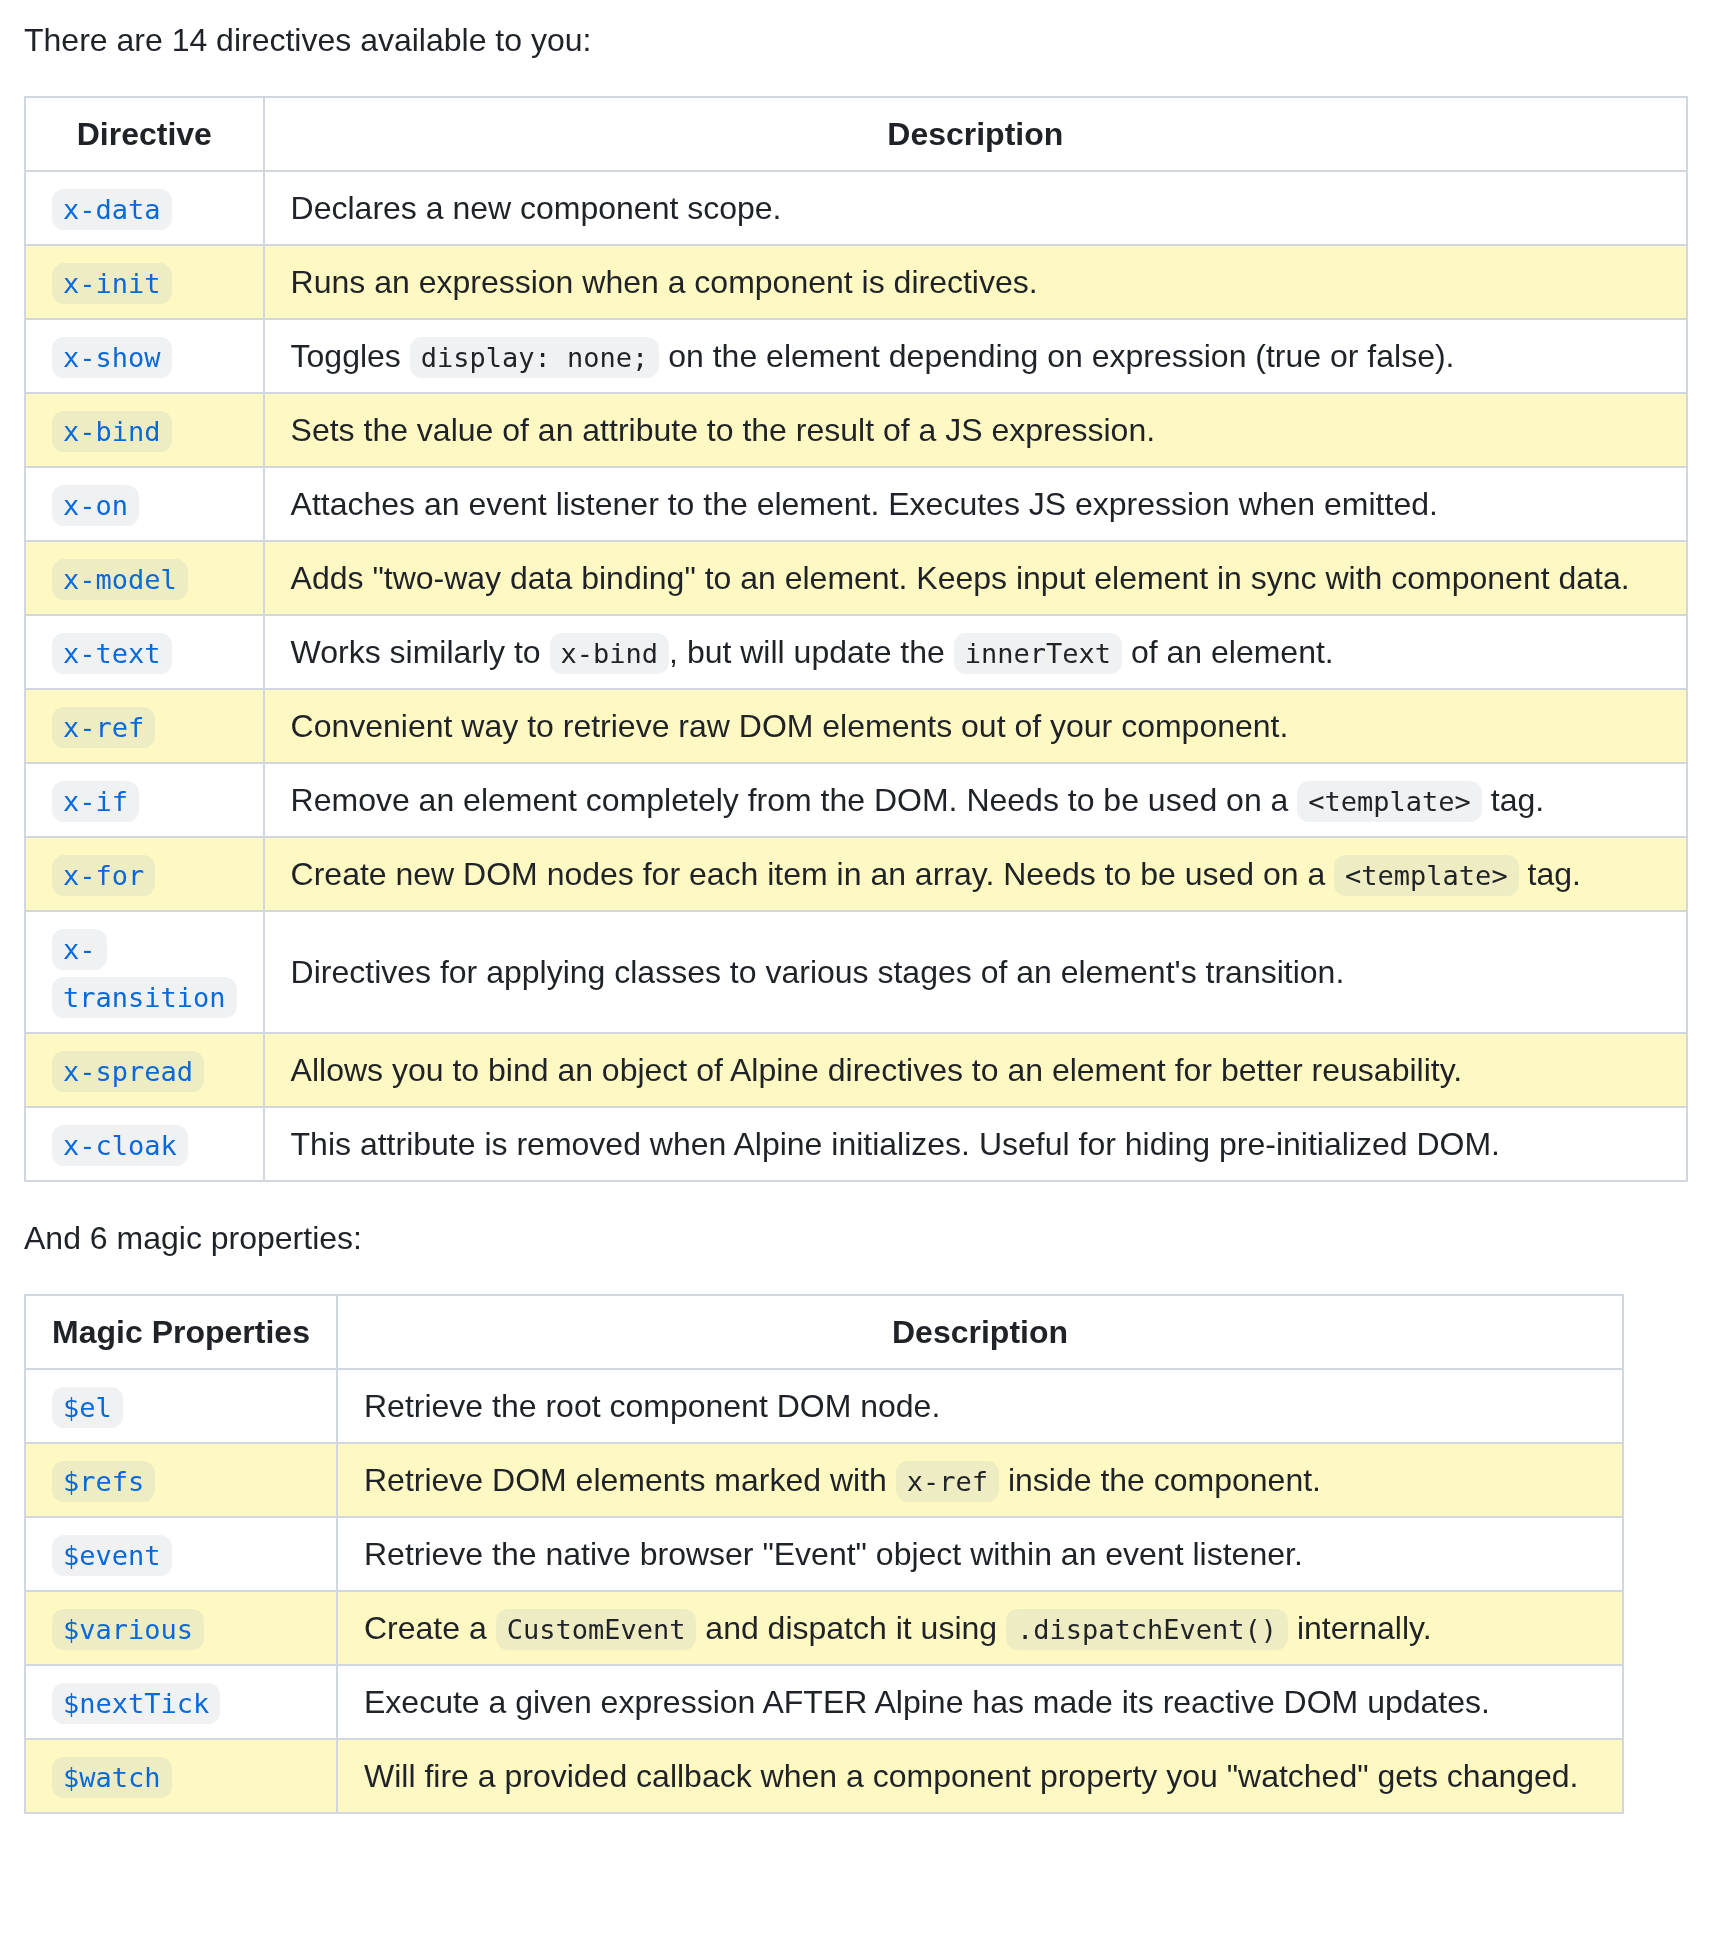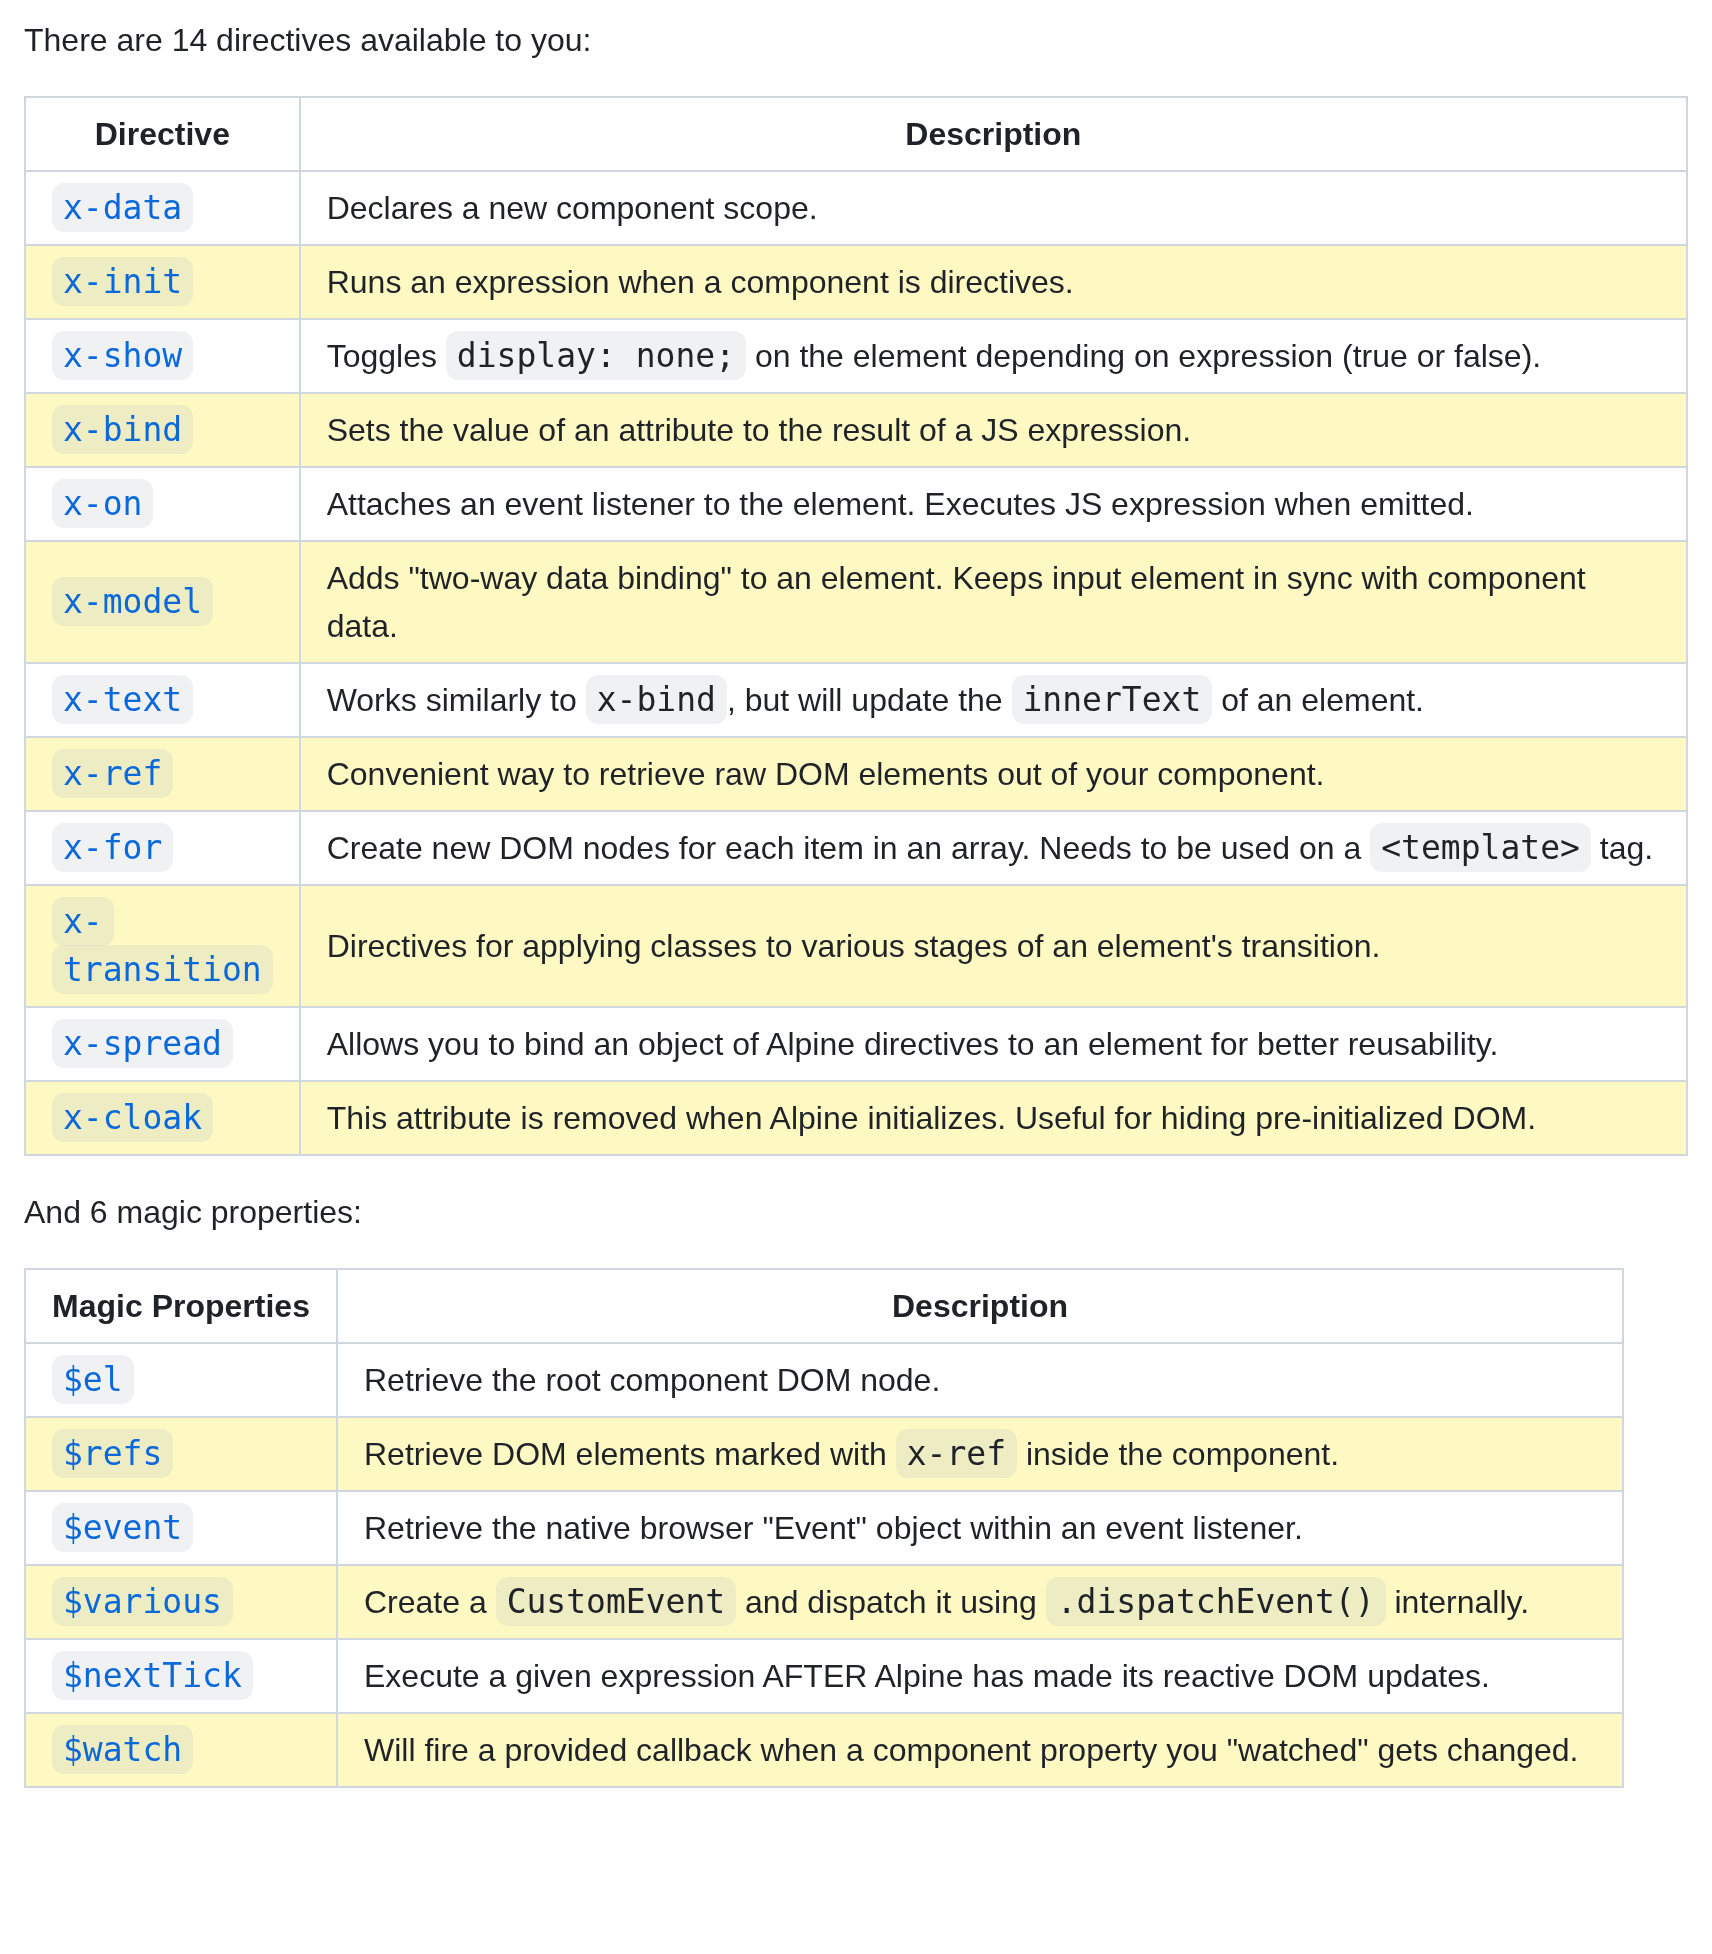--- a/index.html
+++ b/index.html
@@ -37,7 +37,7 @@
   .md-table tbody tr:nth-child(2n) { background: #fef9c3; }
   code {
     font-family: "DejaVu Sans Mono", "Liberation Mono", monospace;
-    font-size: 33px;
+    font-size: 27px;
     line-height: 1.45;
     background: rgba(175, 184, 193, 0.2);
     border-radius: 12px;

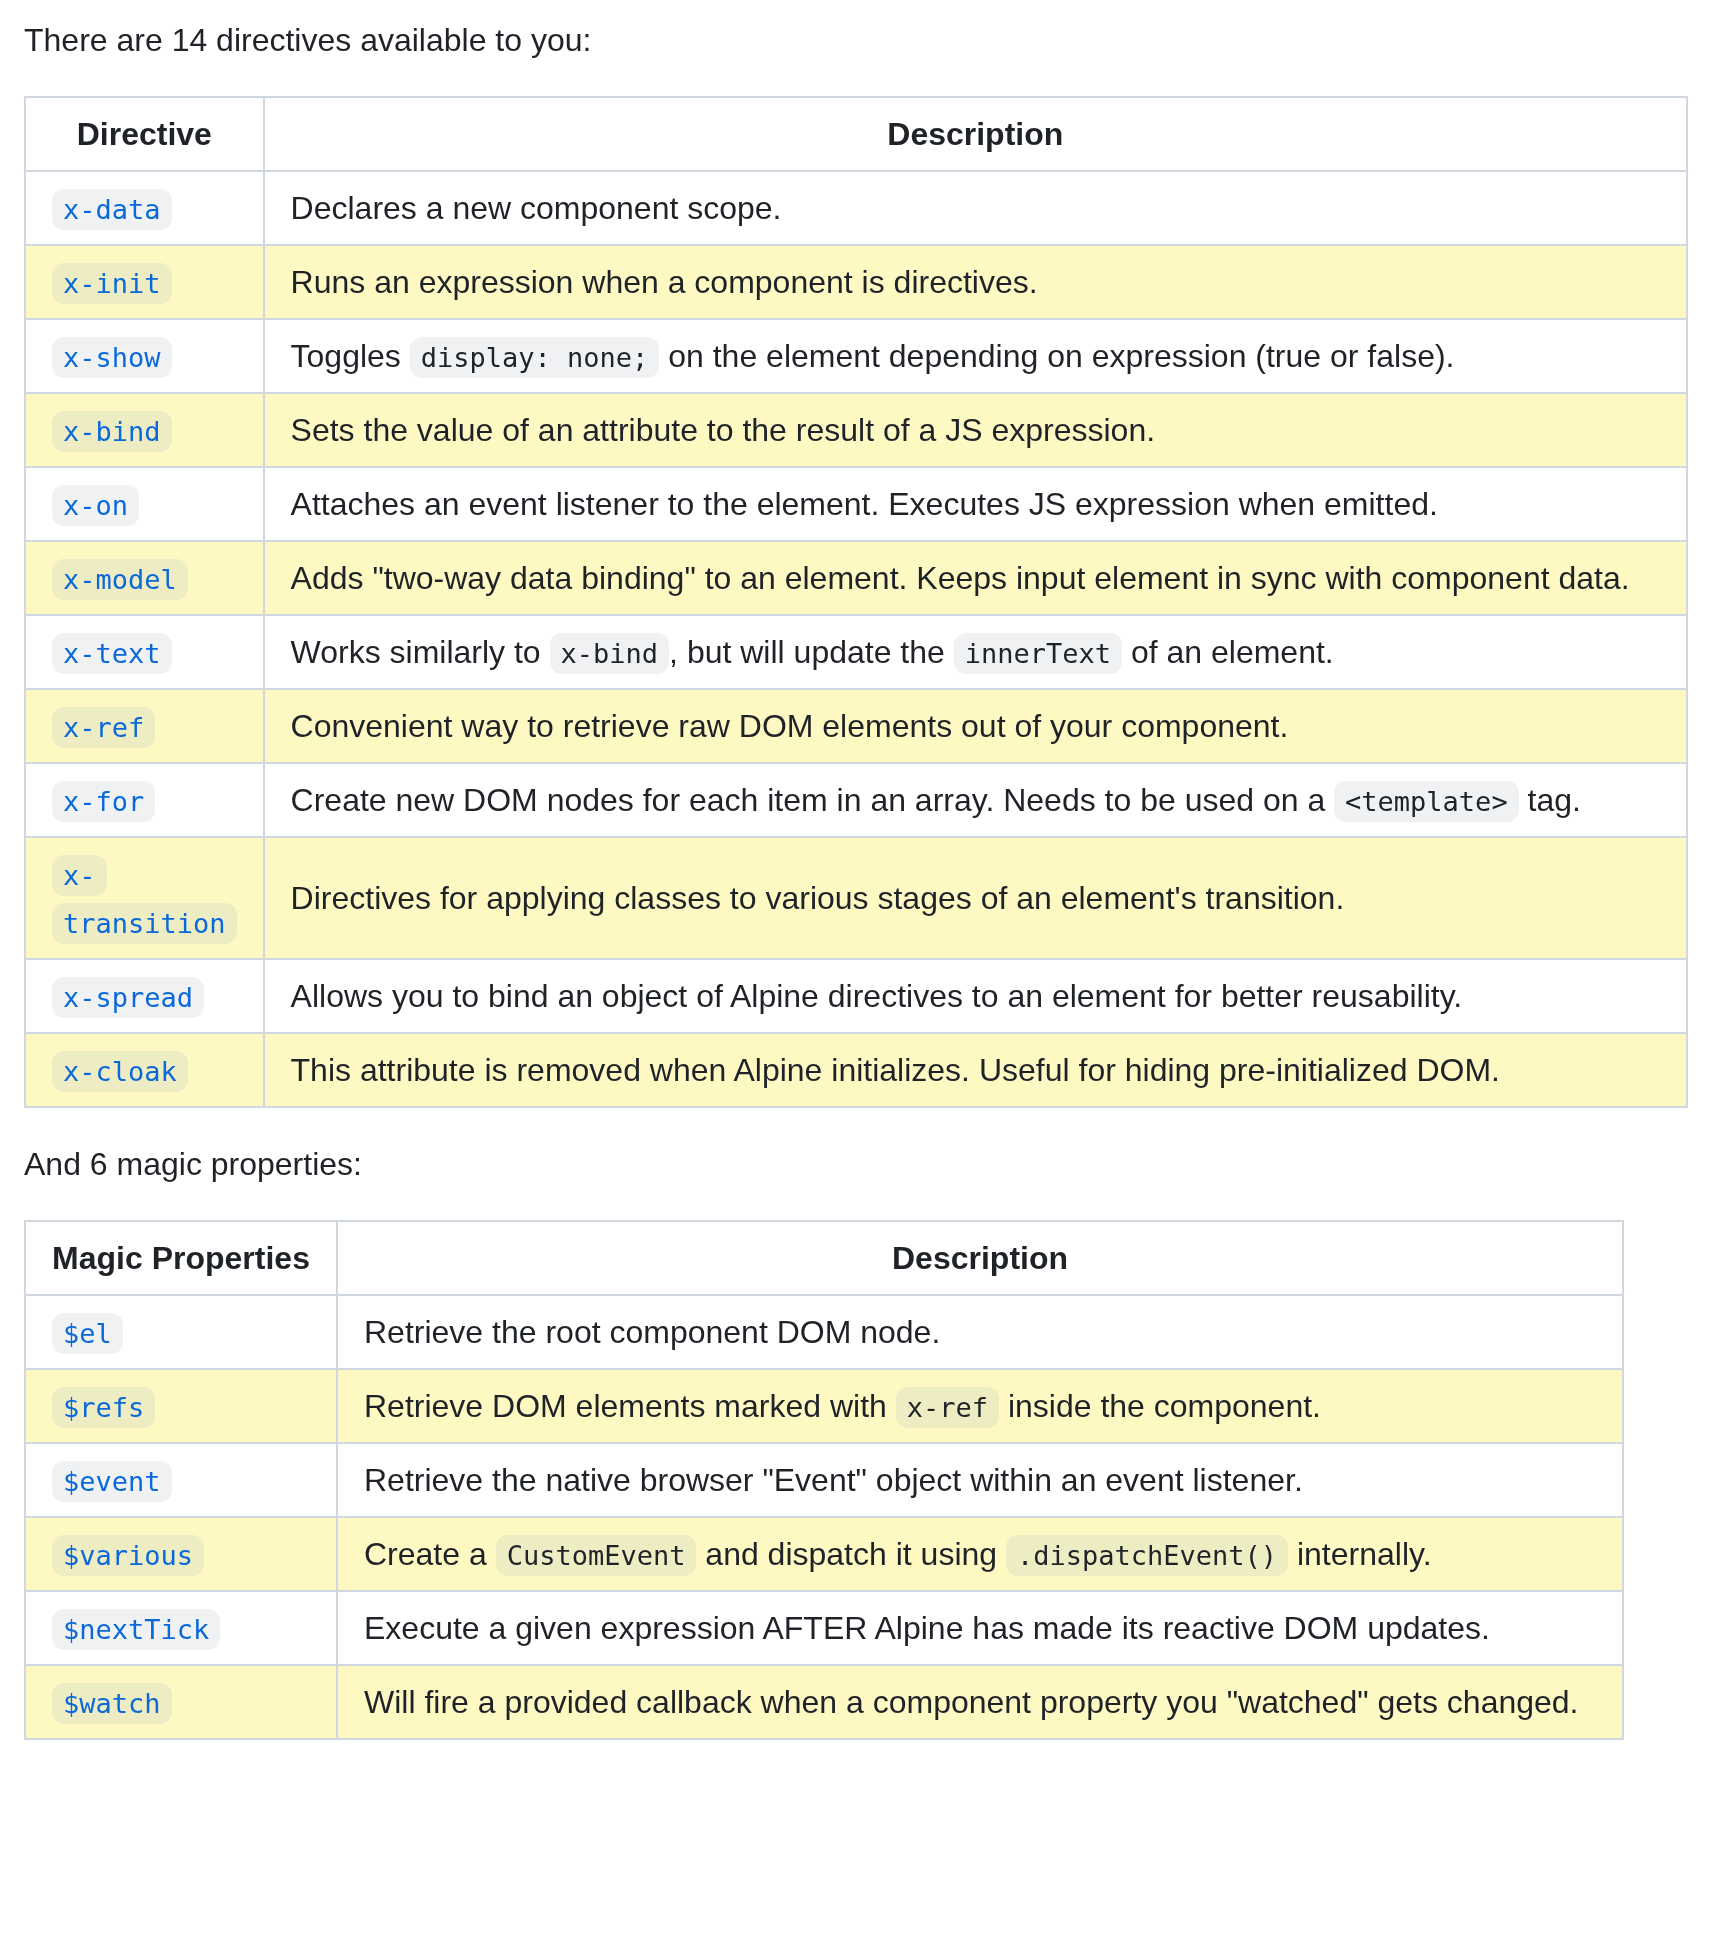--- a/index.html
+++ b/index.html
@@ -94,6 +94,10 @@
         <td>Convenient way to retrieve raw DOM elements out of your component.</td>
       </tr>
       <tr>
+        <td class="col-key"><a class="code-link" href="#"><code>x-if</code></a></td>
+        <td>Remove an element completely from the DOM. Needs to be used on a <code>&lt;template&gt;</code> tag.</td>
+      </tr>
+      <tr>
         <td class="col-key"><a class="code-link" href="#"><code>x-for</code></a></td>
         <td>Create new DOM nodes for each item in an array. Needs to be used on a <code>&lt;template&gt;</code> tag.</td>
       </tr>

